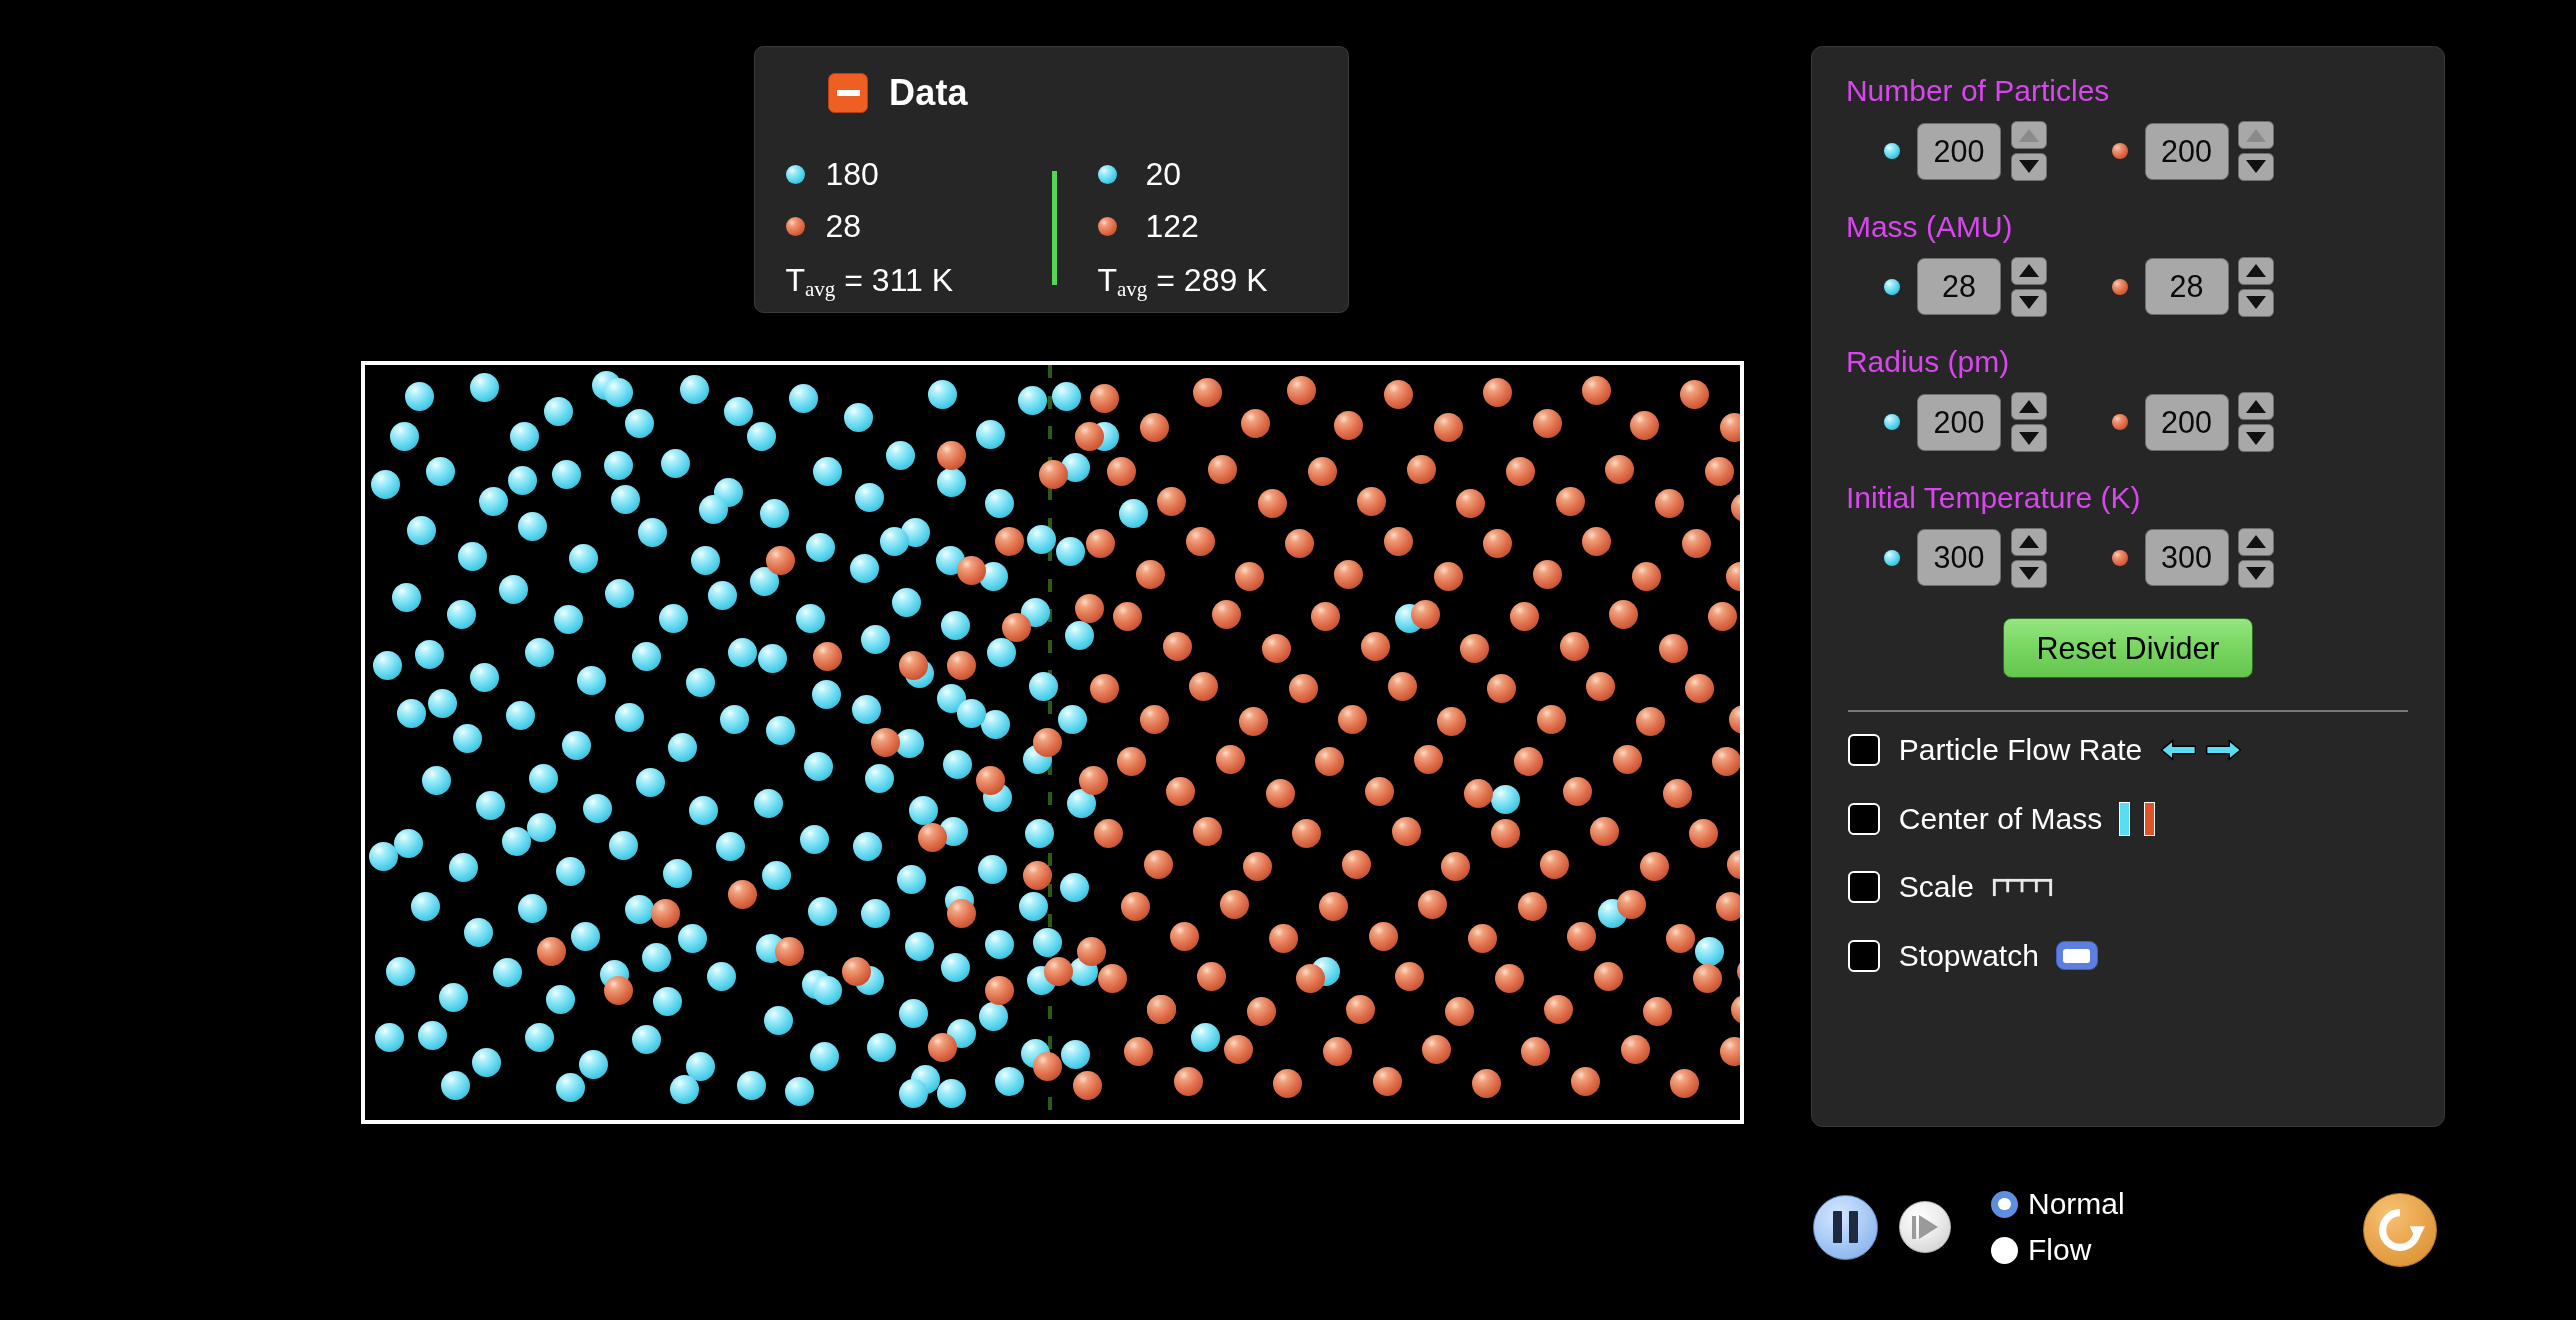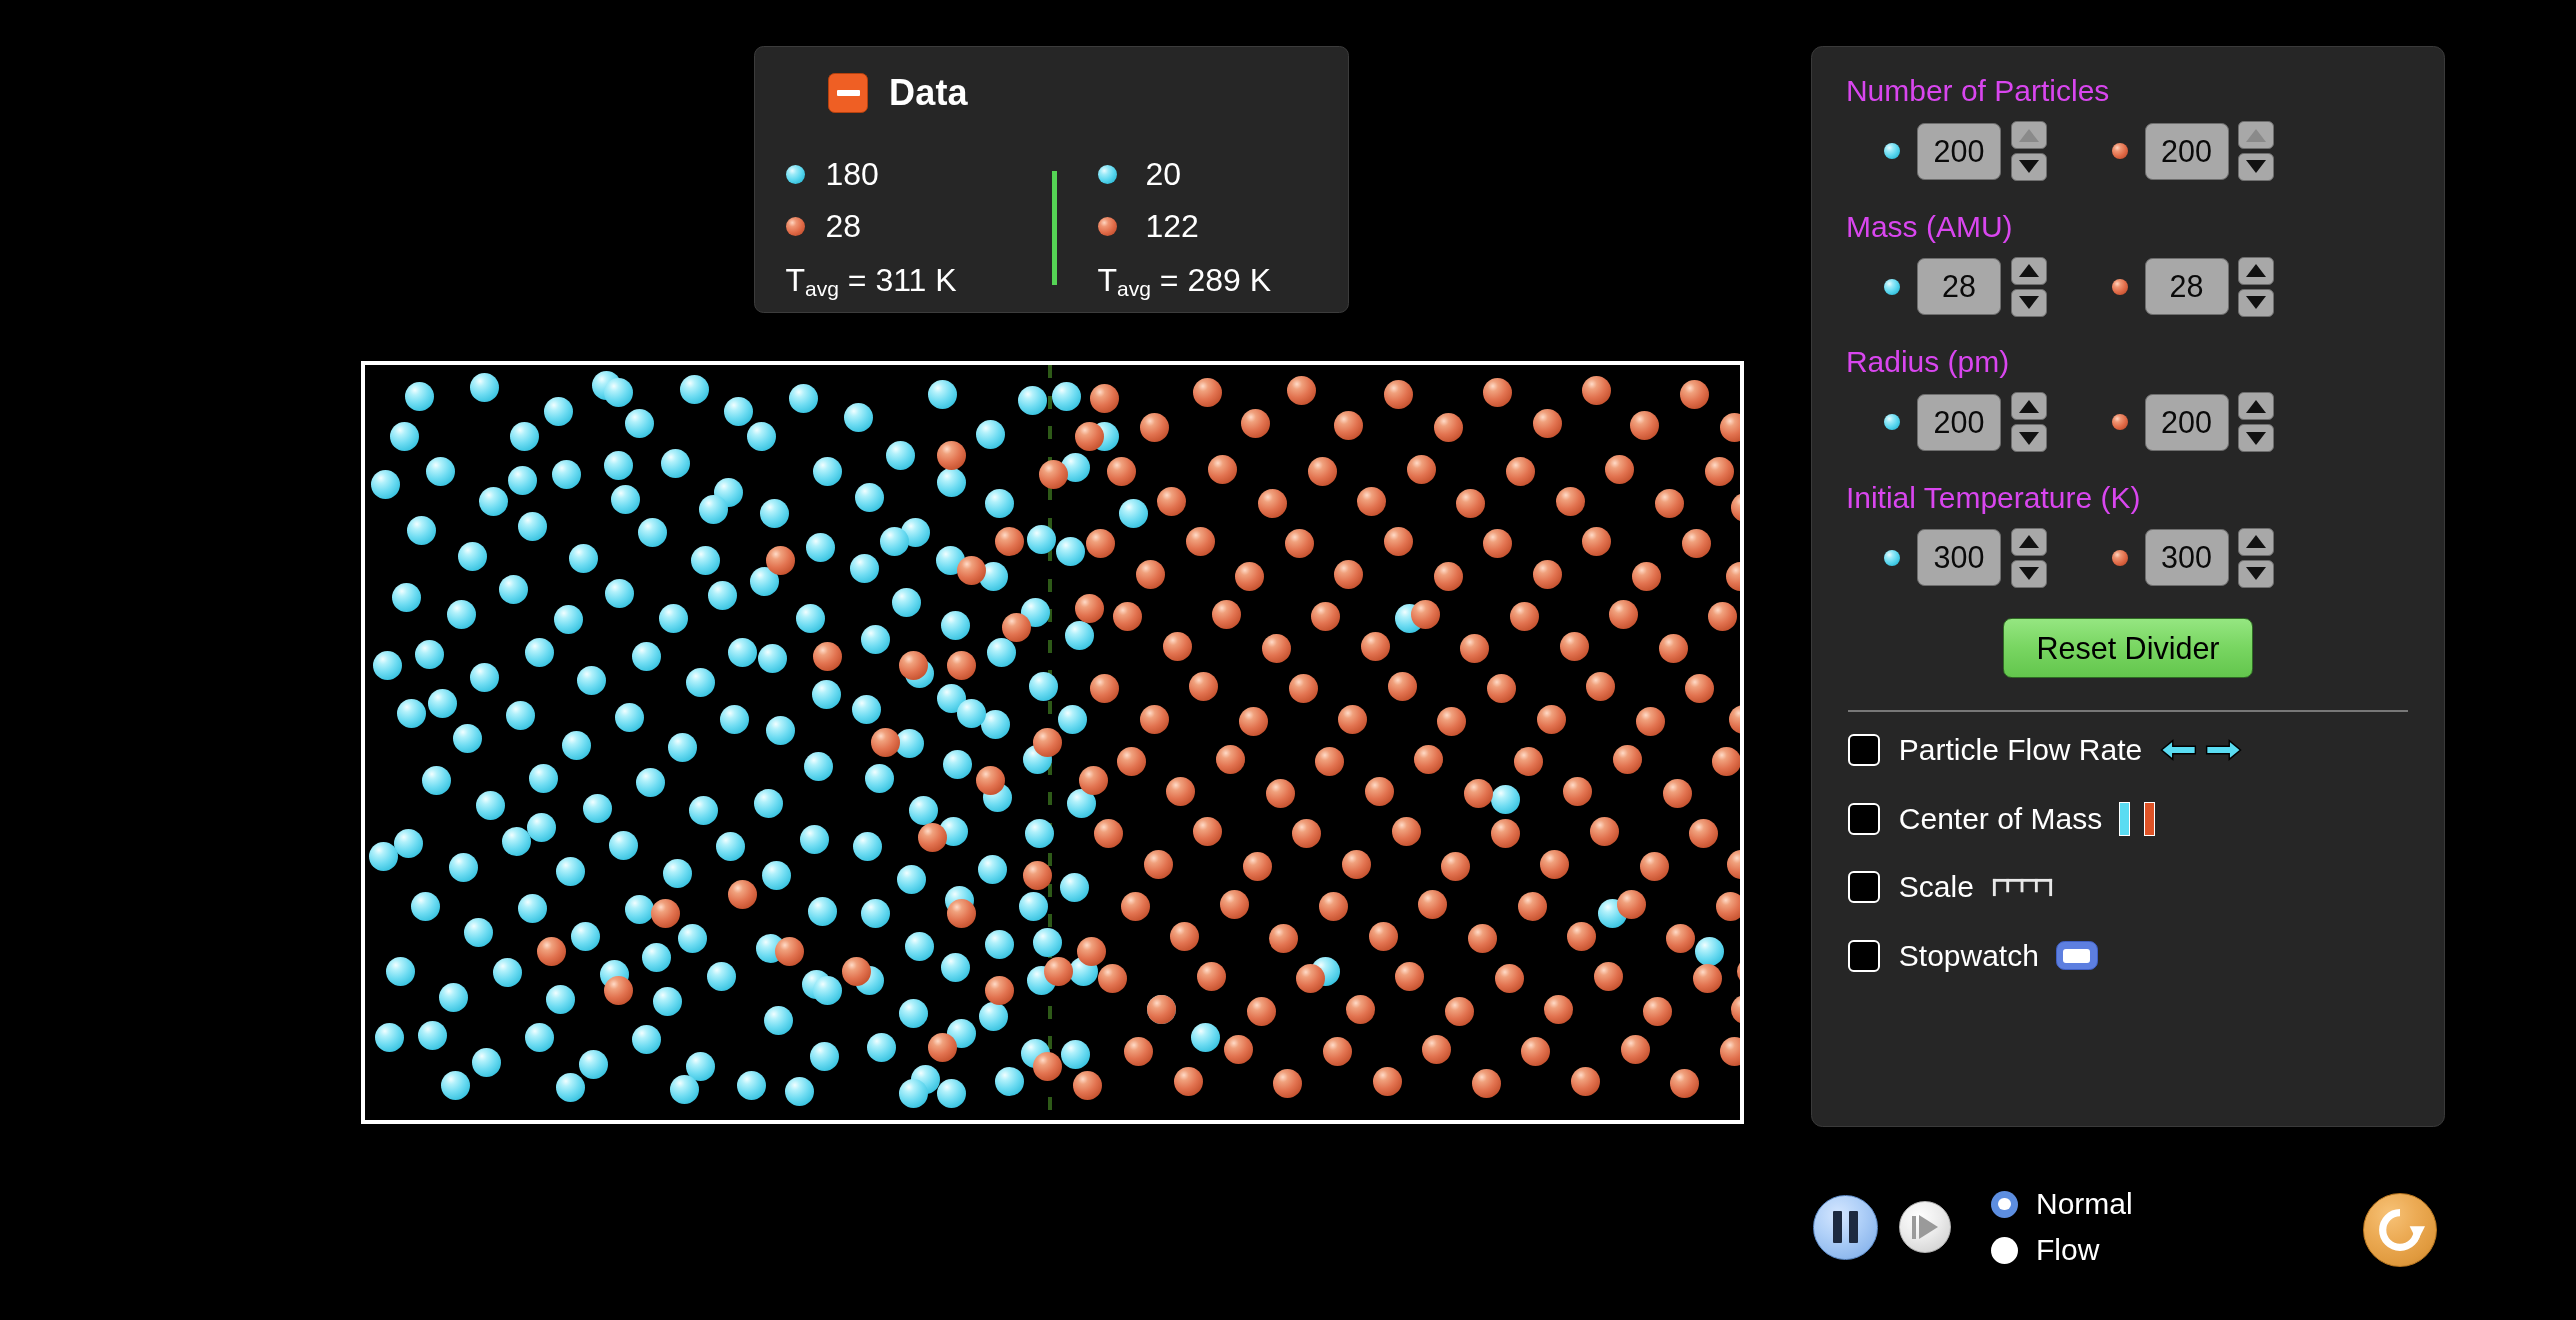--- a/index.html
+++ b/index.html
@@ -41,7 +41,7 @@
   .data-count { font-size: 32px; color: #ffffff; margin-left: 21px; min-width: 71px; }
   .data-col.right .data-count { margin-left: 29px; }
   .tavg { font-size: 32px; color: #ffffff; margin-top: 9.5px; white-space: nowrap; }
-  .tavg sub { font-size: 21px; vertical-align: baseline; position: relative; top: 5.7px; }
+  .tavg sub { font-size: 21px; vertical-align: baseline; position: relative; top: 5.7px; font-family: Liberation Serif, serif; }
 
   
   .bead { width: 19px; height: 19px; border-radius: 50%; flex: 0 0 auto; }

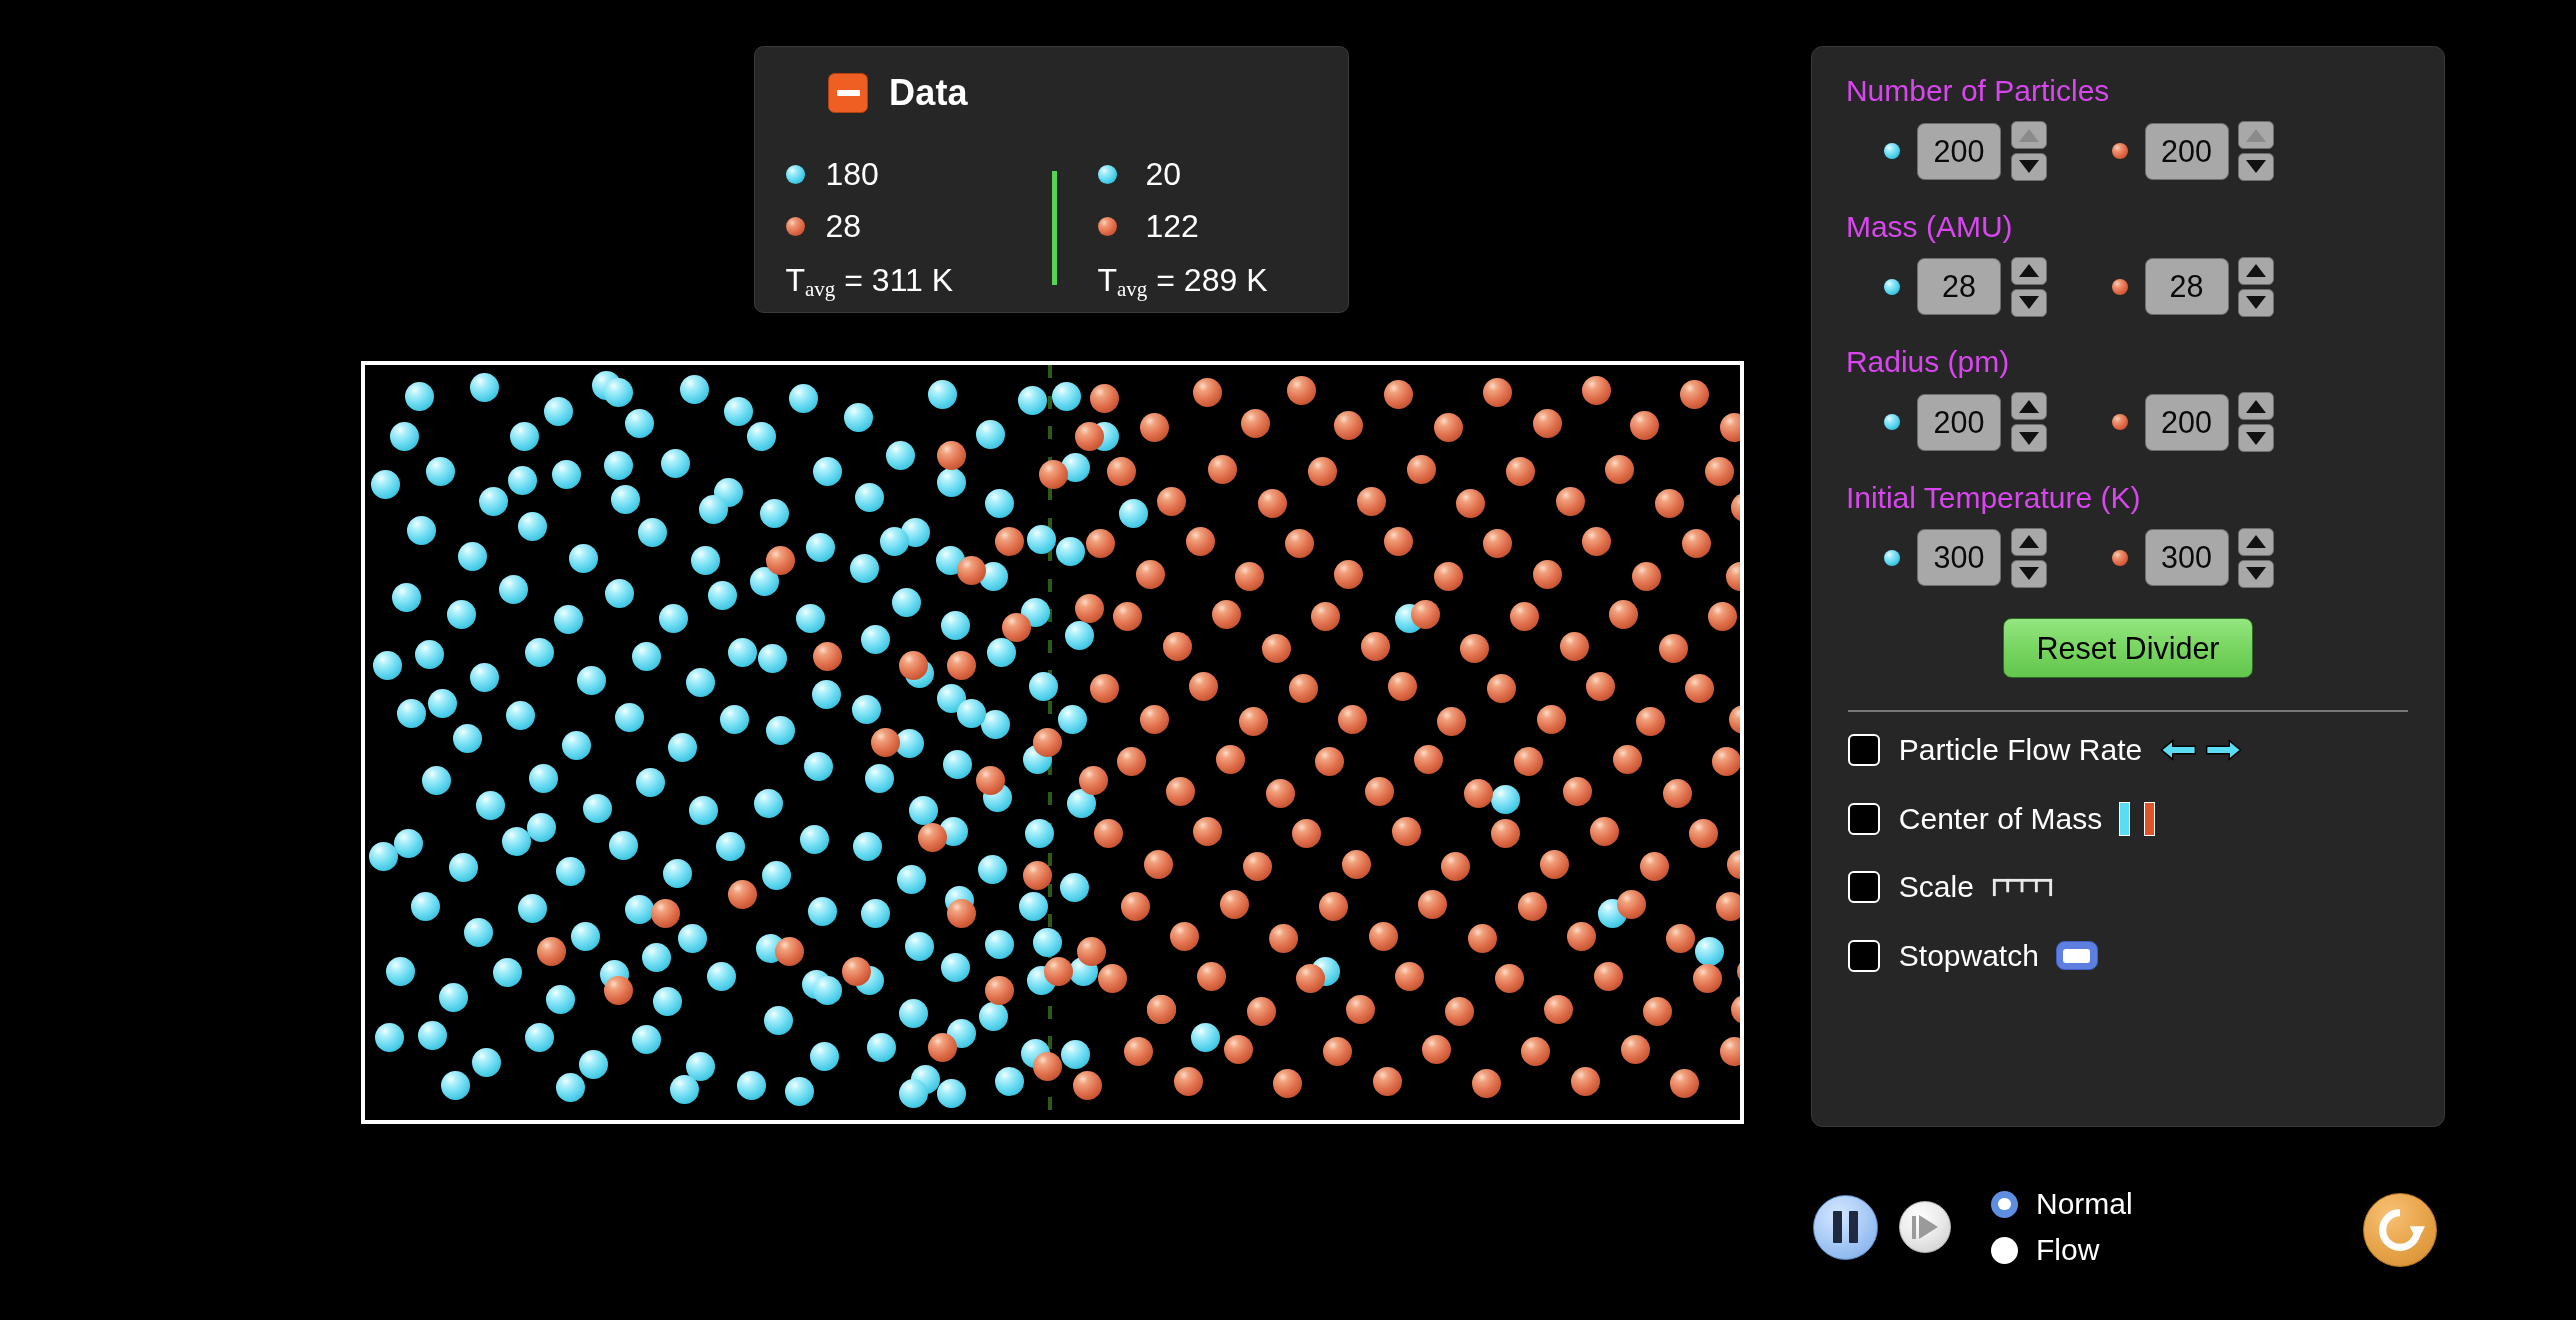--- a/index.html
+++ b/index.html
@@ -157,7 +157,7 @@
   .radio { width: 27px; height: 27px; border-radius: 50%; background: #ffffff; flex: 0 0 auto; display: flex; align-items: center; justify-content: center; }
   .radio.selected { background: #5d8ee0; }
   .radio.selected .inner { width: 12.4px; height: 12.4px; border-radius: 50%; background: #ffffff; }
-  .radio-label { font-size: 30px; color: #ffffff; margin-left: 18px; }
+  .radio-label { font-size: 30px; color: #ffffff; margin-left: 10px; }
 
   #reset-all-btn {
     position: absolute; left: 2363px; top: 1193px;

